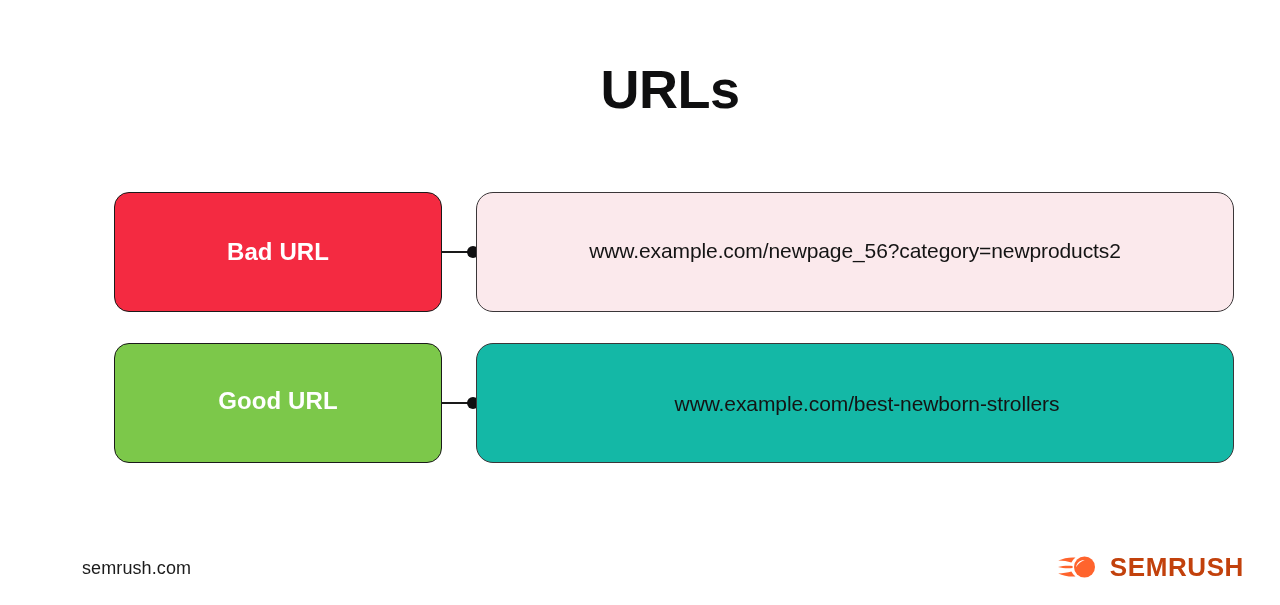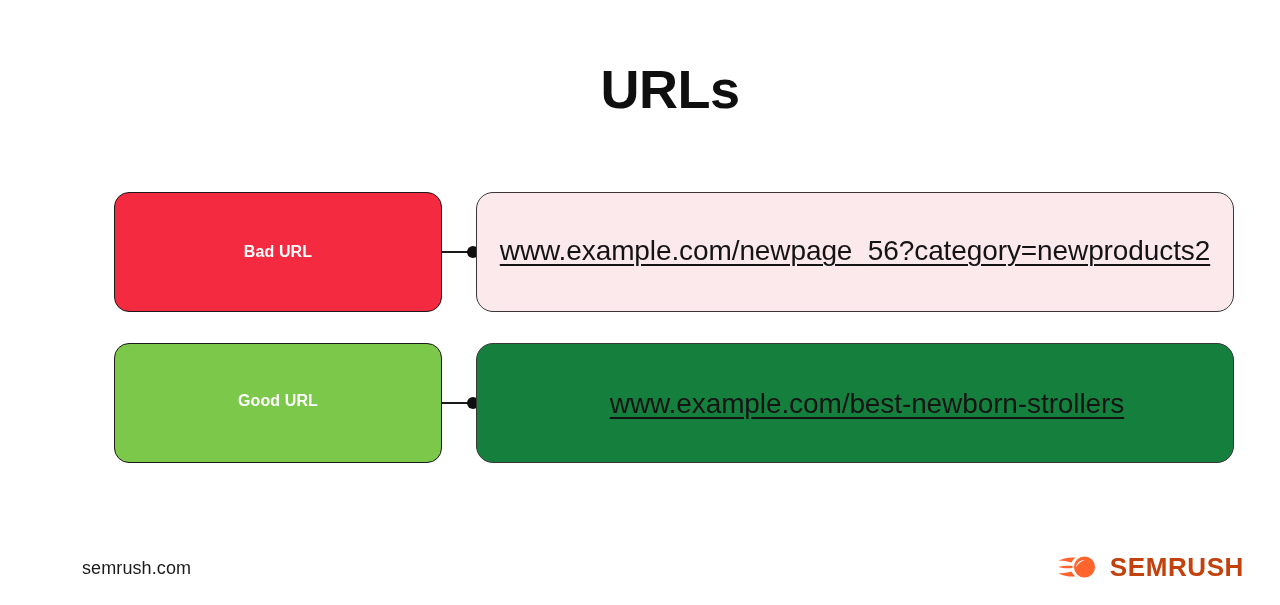--- a/index.html
+++ b/index.html
@@ -65,7 +65,7 @@
 
   .label-text {
     color: #ffffff;
-    font-size: 16px;
+    font-size: 24px;
     font-weight: 700;
     letter-spacing: 0.1px;
     line-height: 1;

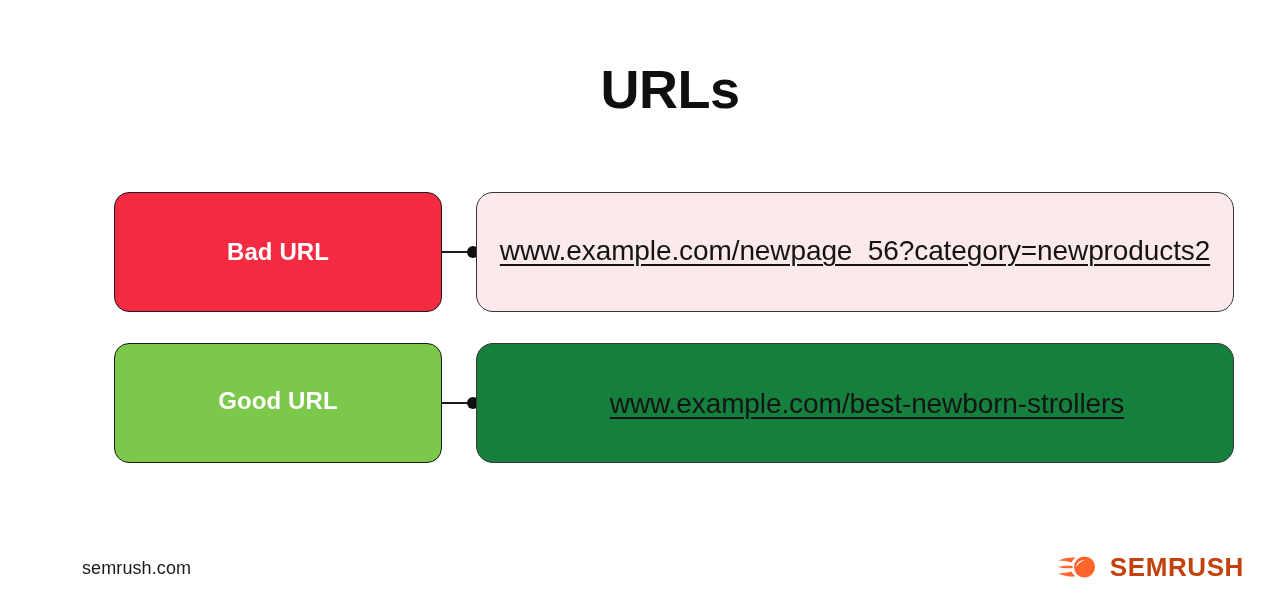--- a/index.html
+++ b/index.html
@@ -113,10 +113,9 @@
   .value-panel.good { background: #15803d; padding-left: 24px; }
 
   .url-text {
-    font-size: 28px;
+    font-size: 21px;
     font-weight: 400;
     color: #141414;
-    text-decoration: underline;
     text-underline-offset: 4px;
     text-decoration-thickness: 1.5px;
     letter-spacing: -0.1px;

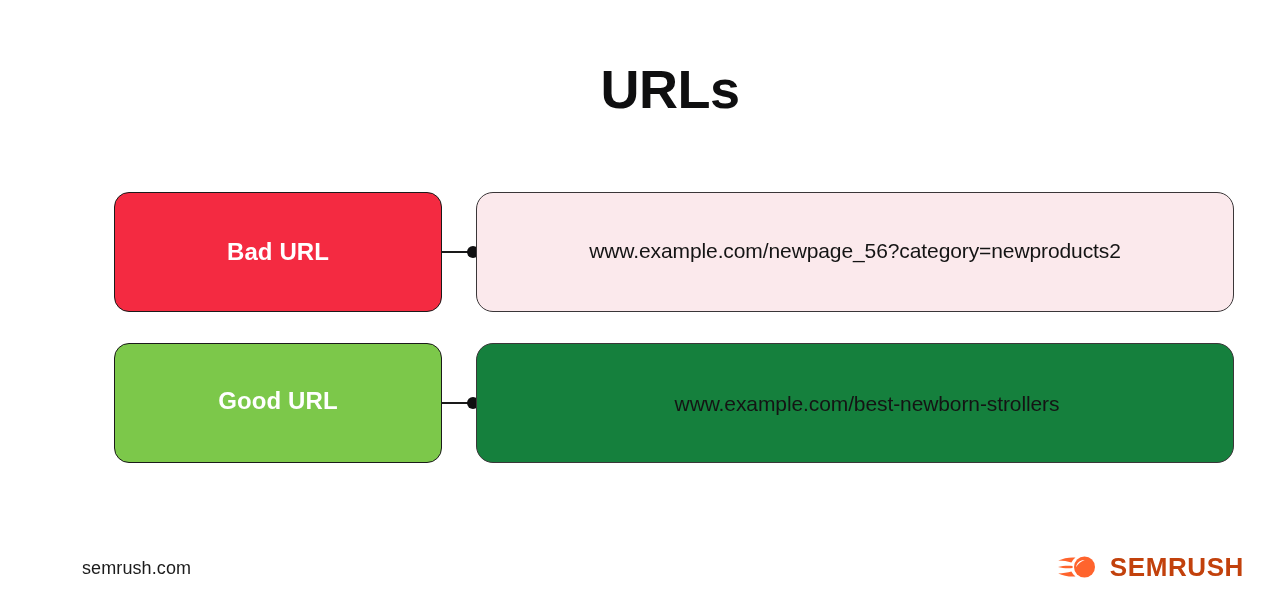--- a/index.html
+++ b/index.html
@@ -110,7 +110,7 @@
     justify-content: center;
   }
   .value-panel.bad  { background: #fbe9ec; }
-  .value-panel.good { background: #15803d; padding-left: 24px; }
+  .value-panel.good { background: #14b8a6; padding-left: 24px; }
 
   .url-text {
     font-size: 21px;

